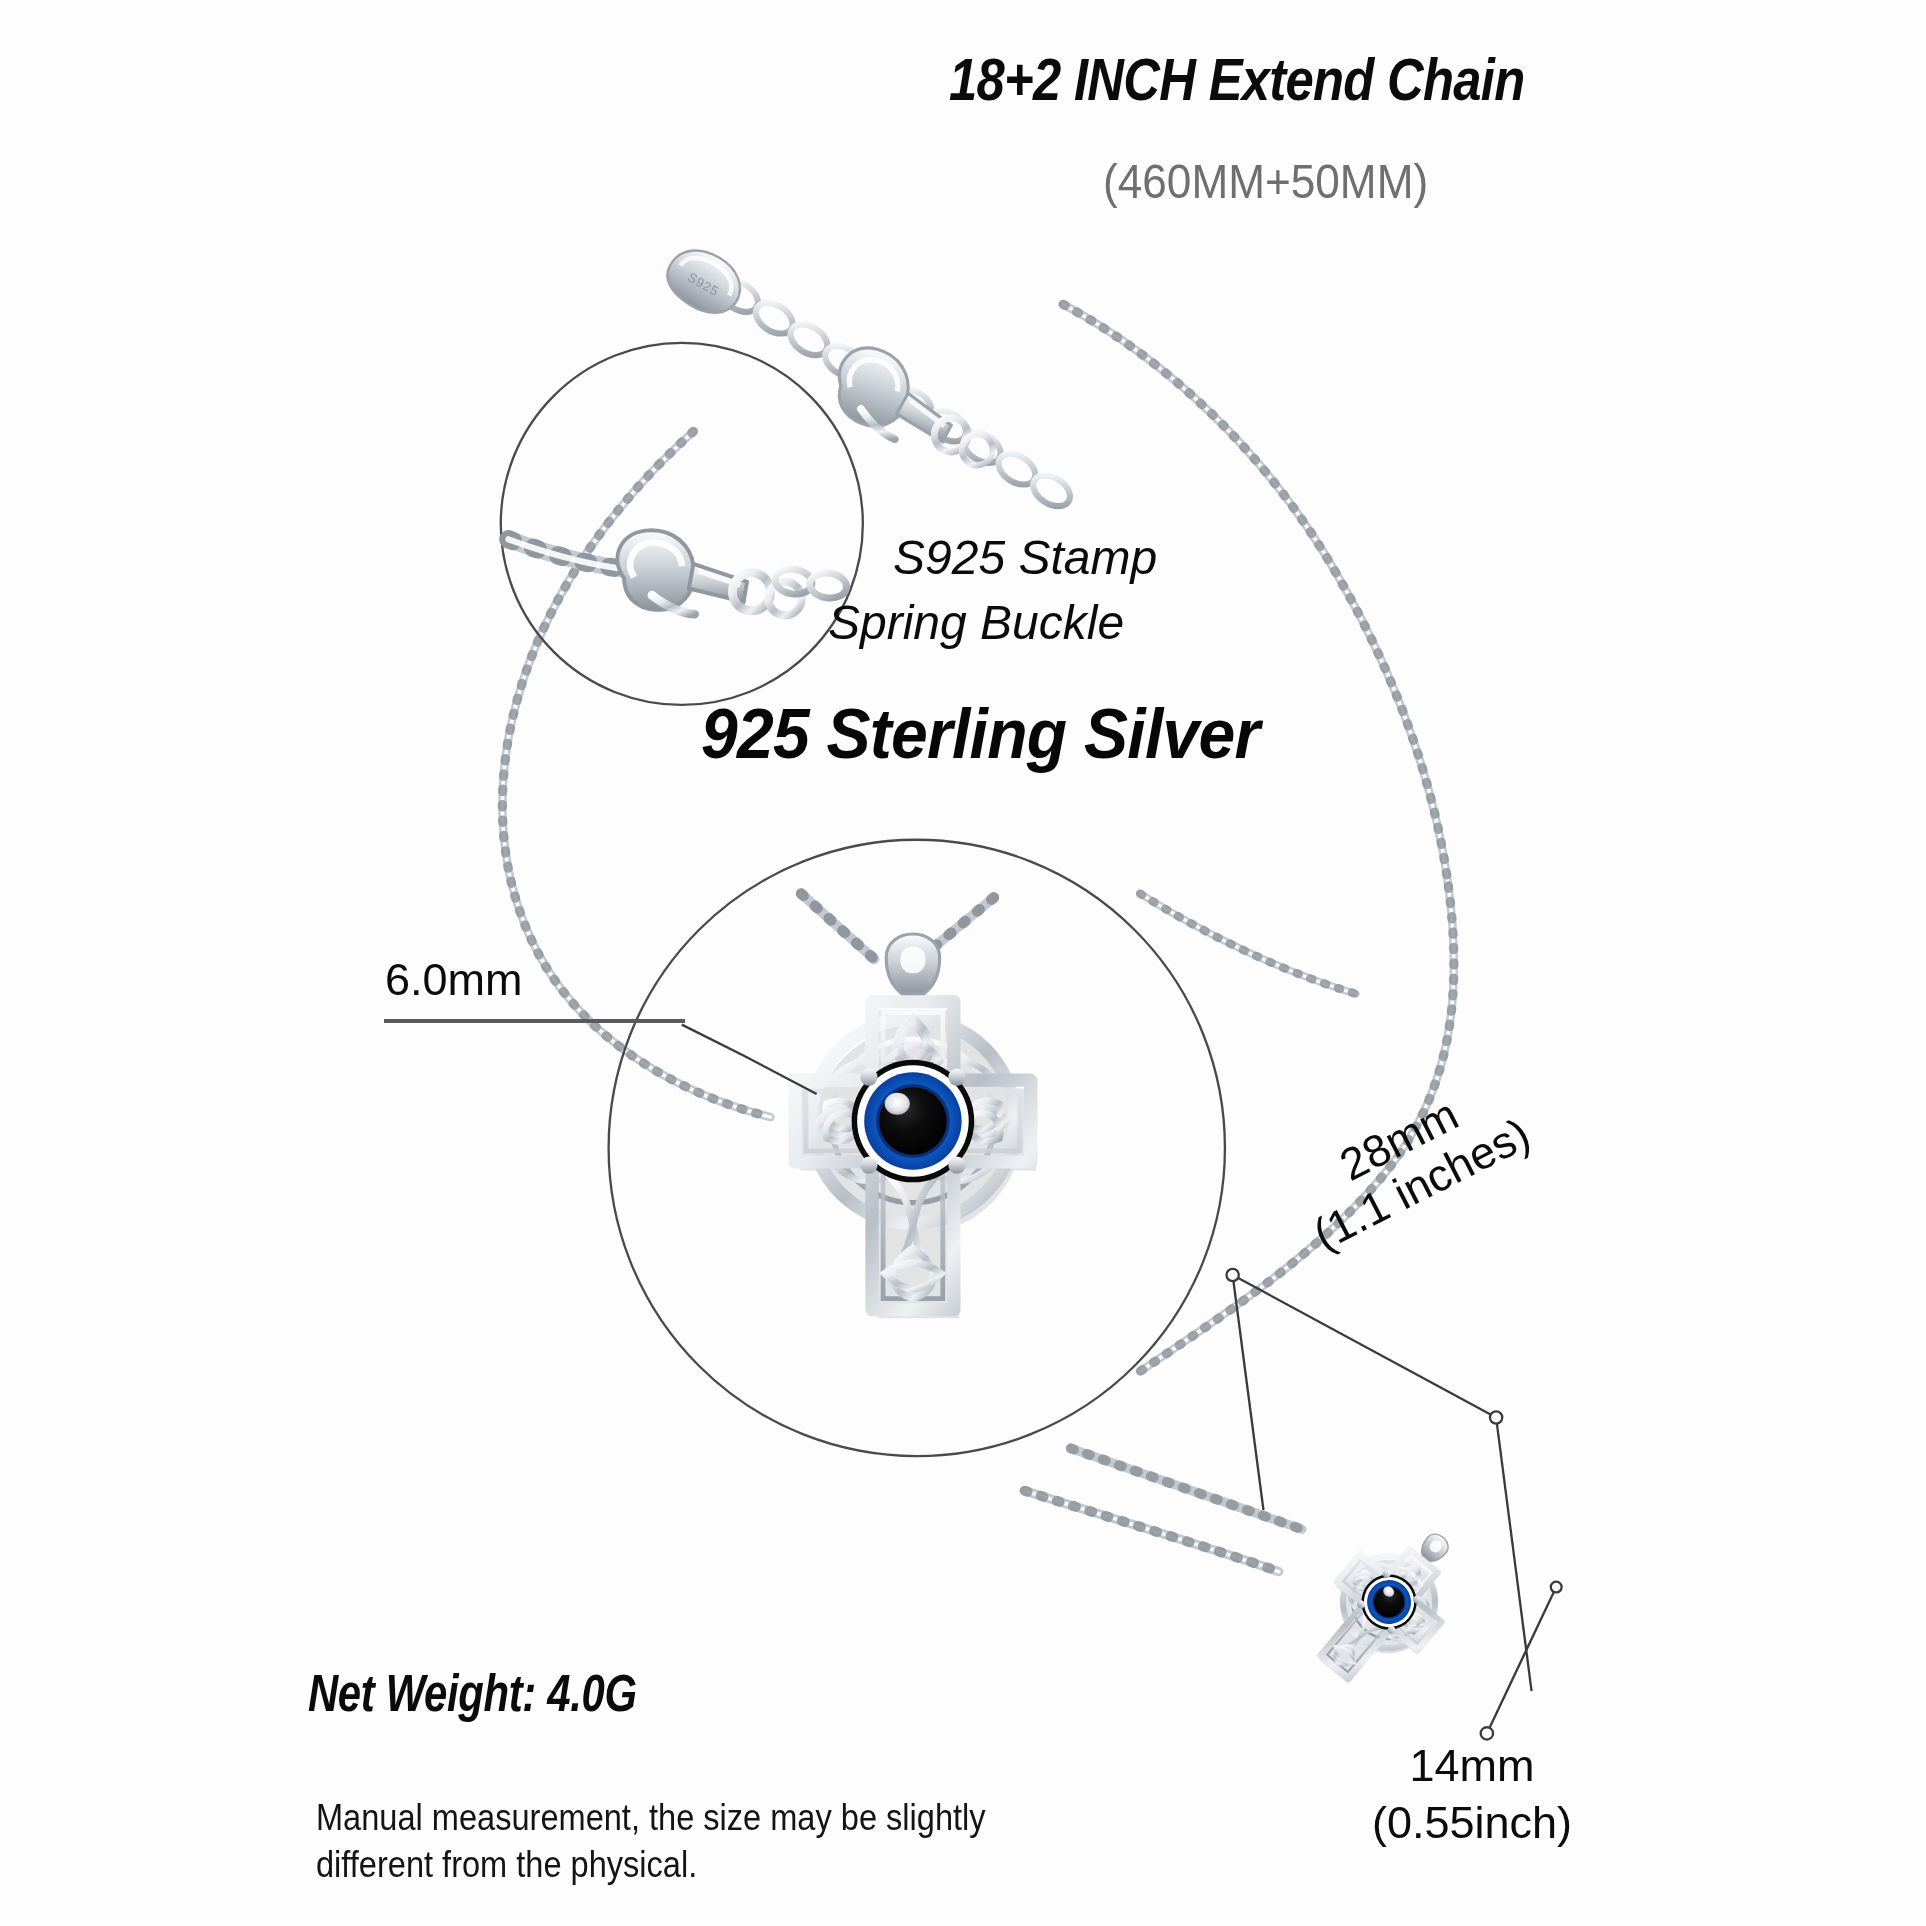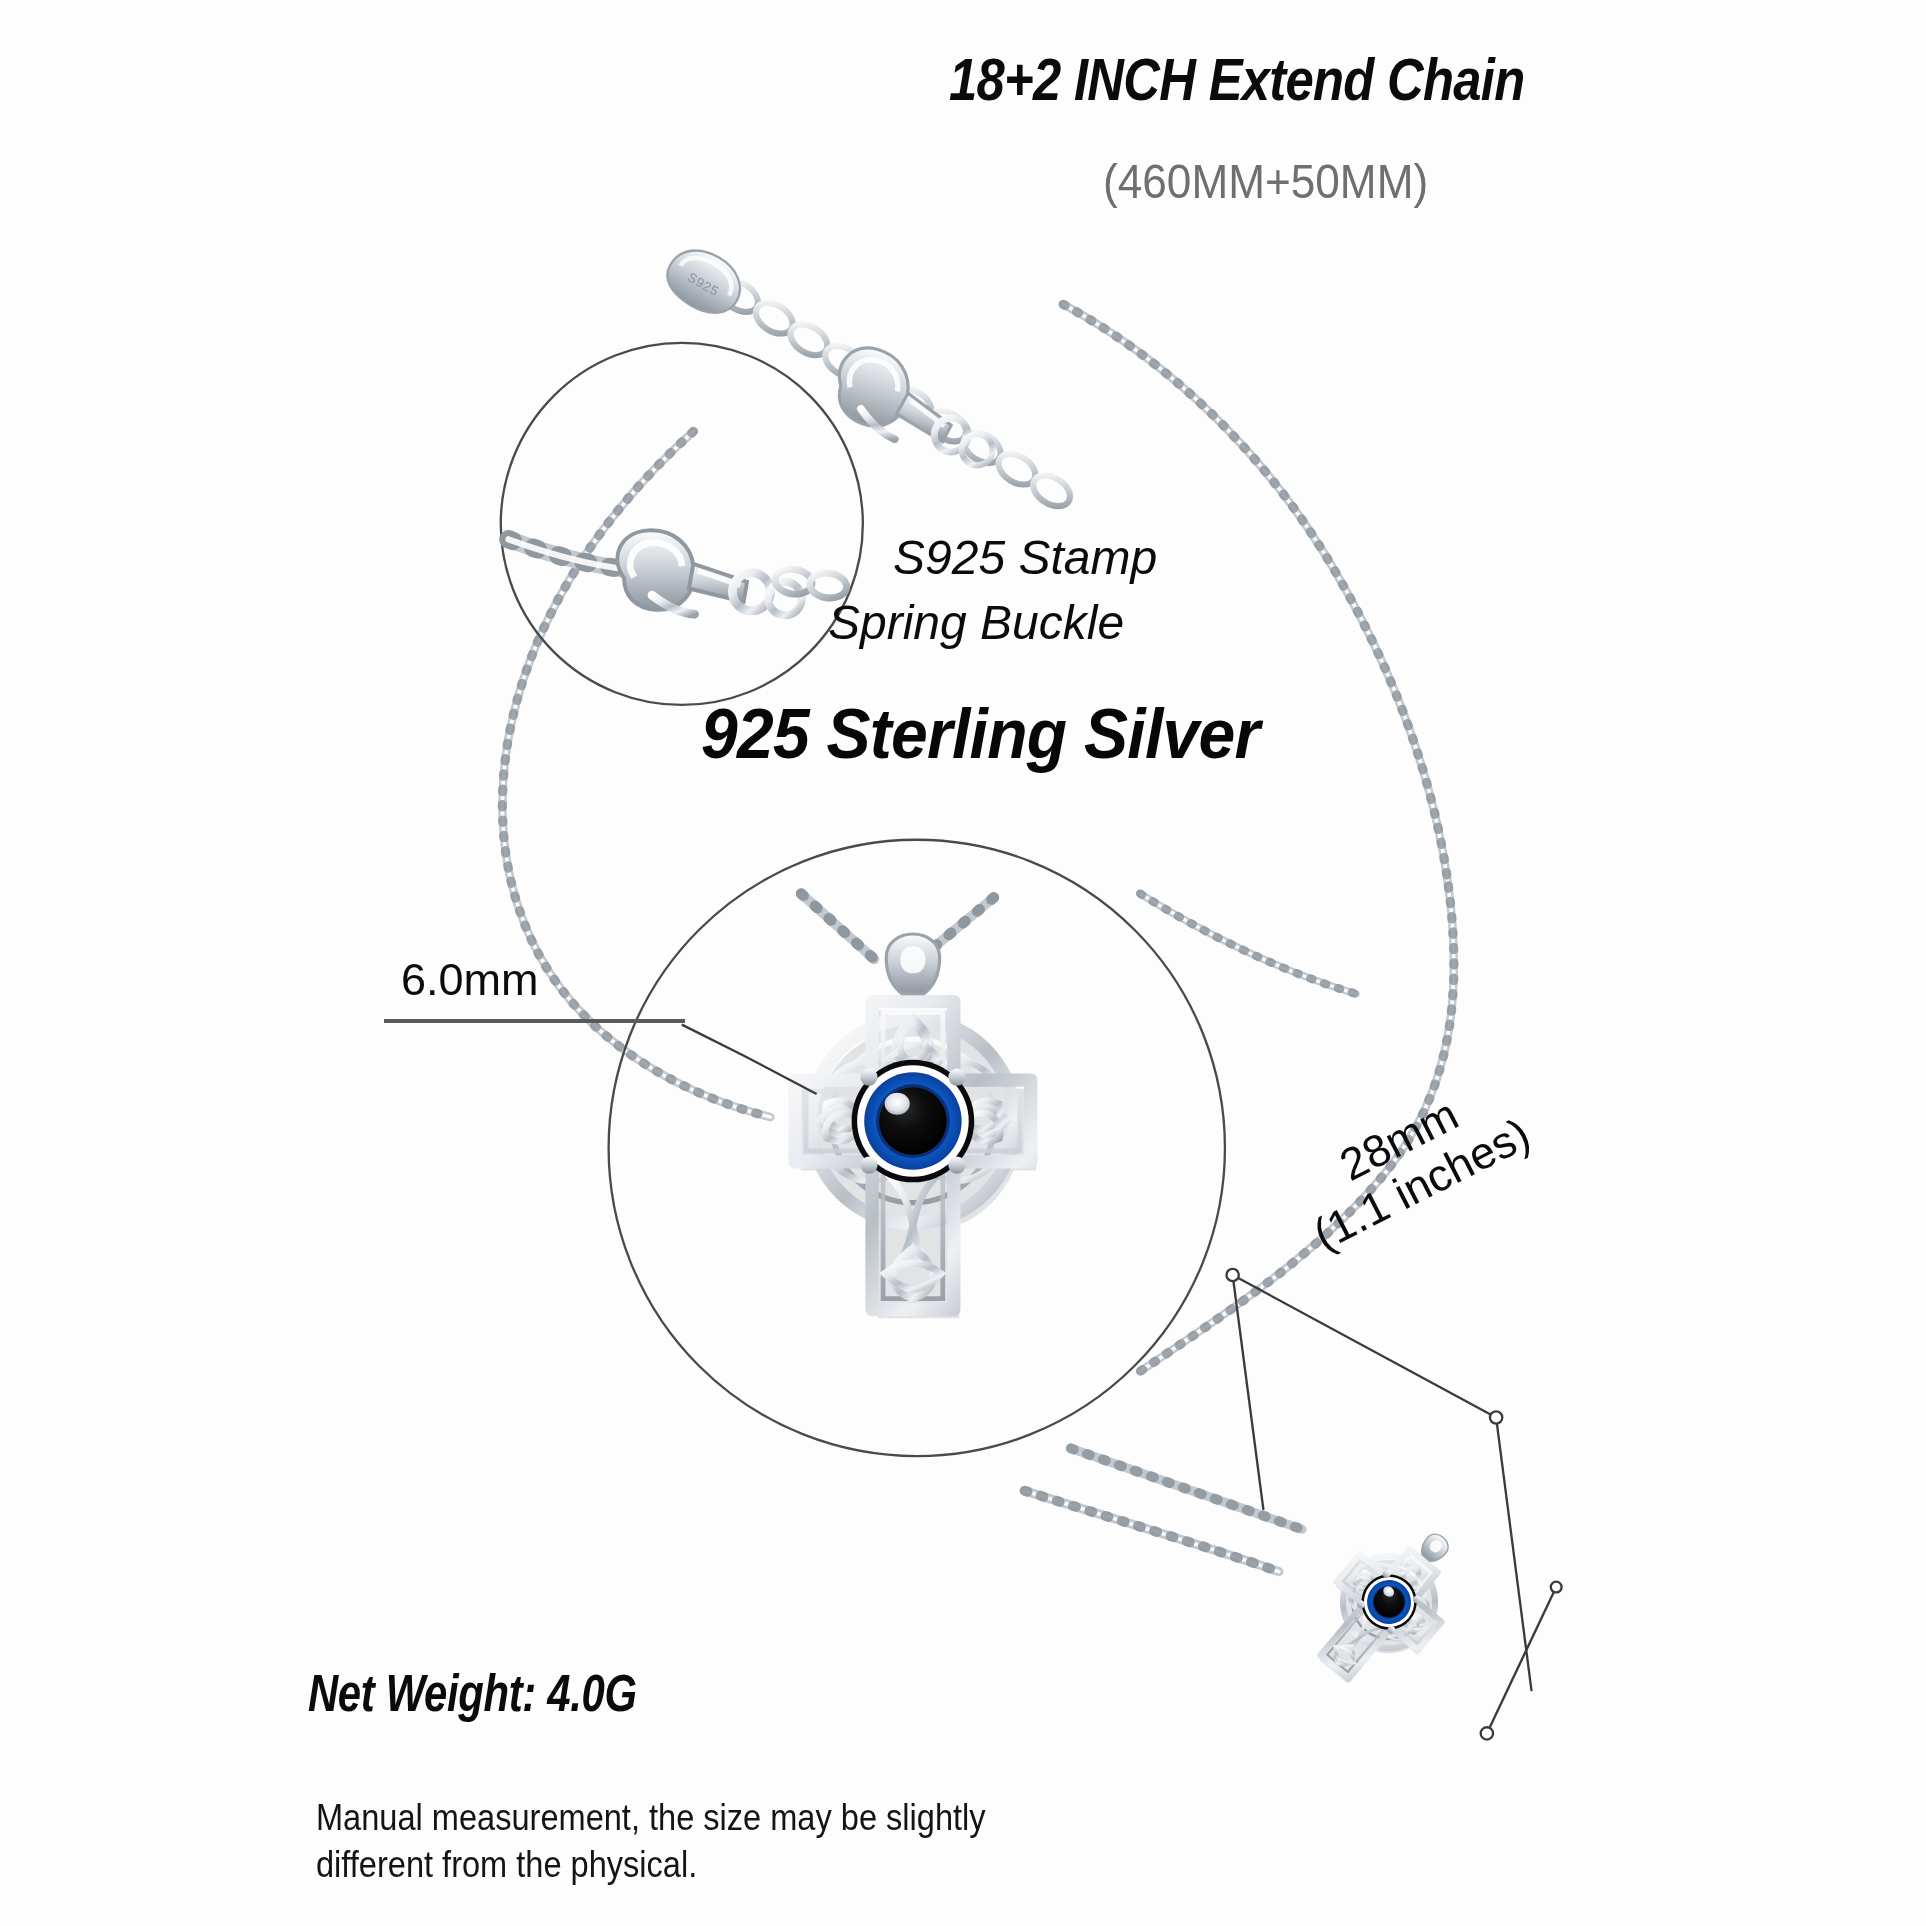--- a/index.html
+++ b/index.html
@@ -395,7 +395,7 @@
 
   <div class="abs t-silver" style="left:701px; top:693px;">925 Sterling Silver</div>
 
-  <div class="abs" style="left:401px; top:954px;">
+  <div class="abs" style="left:385px; top:954px;">
     <div class="t-dim">6.0mm</div>
   </div>
   <div class="abs leader-rule" style="left:384px; top:1019px; width:301px;"></div>

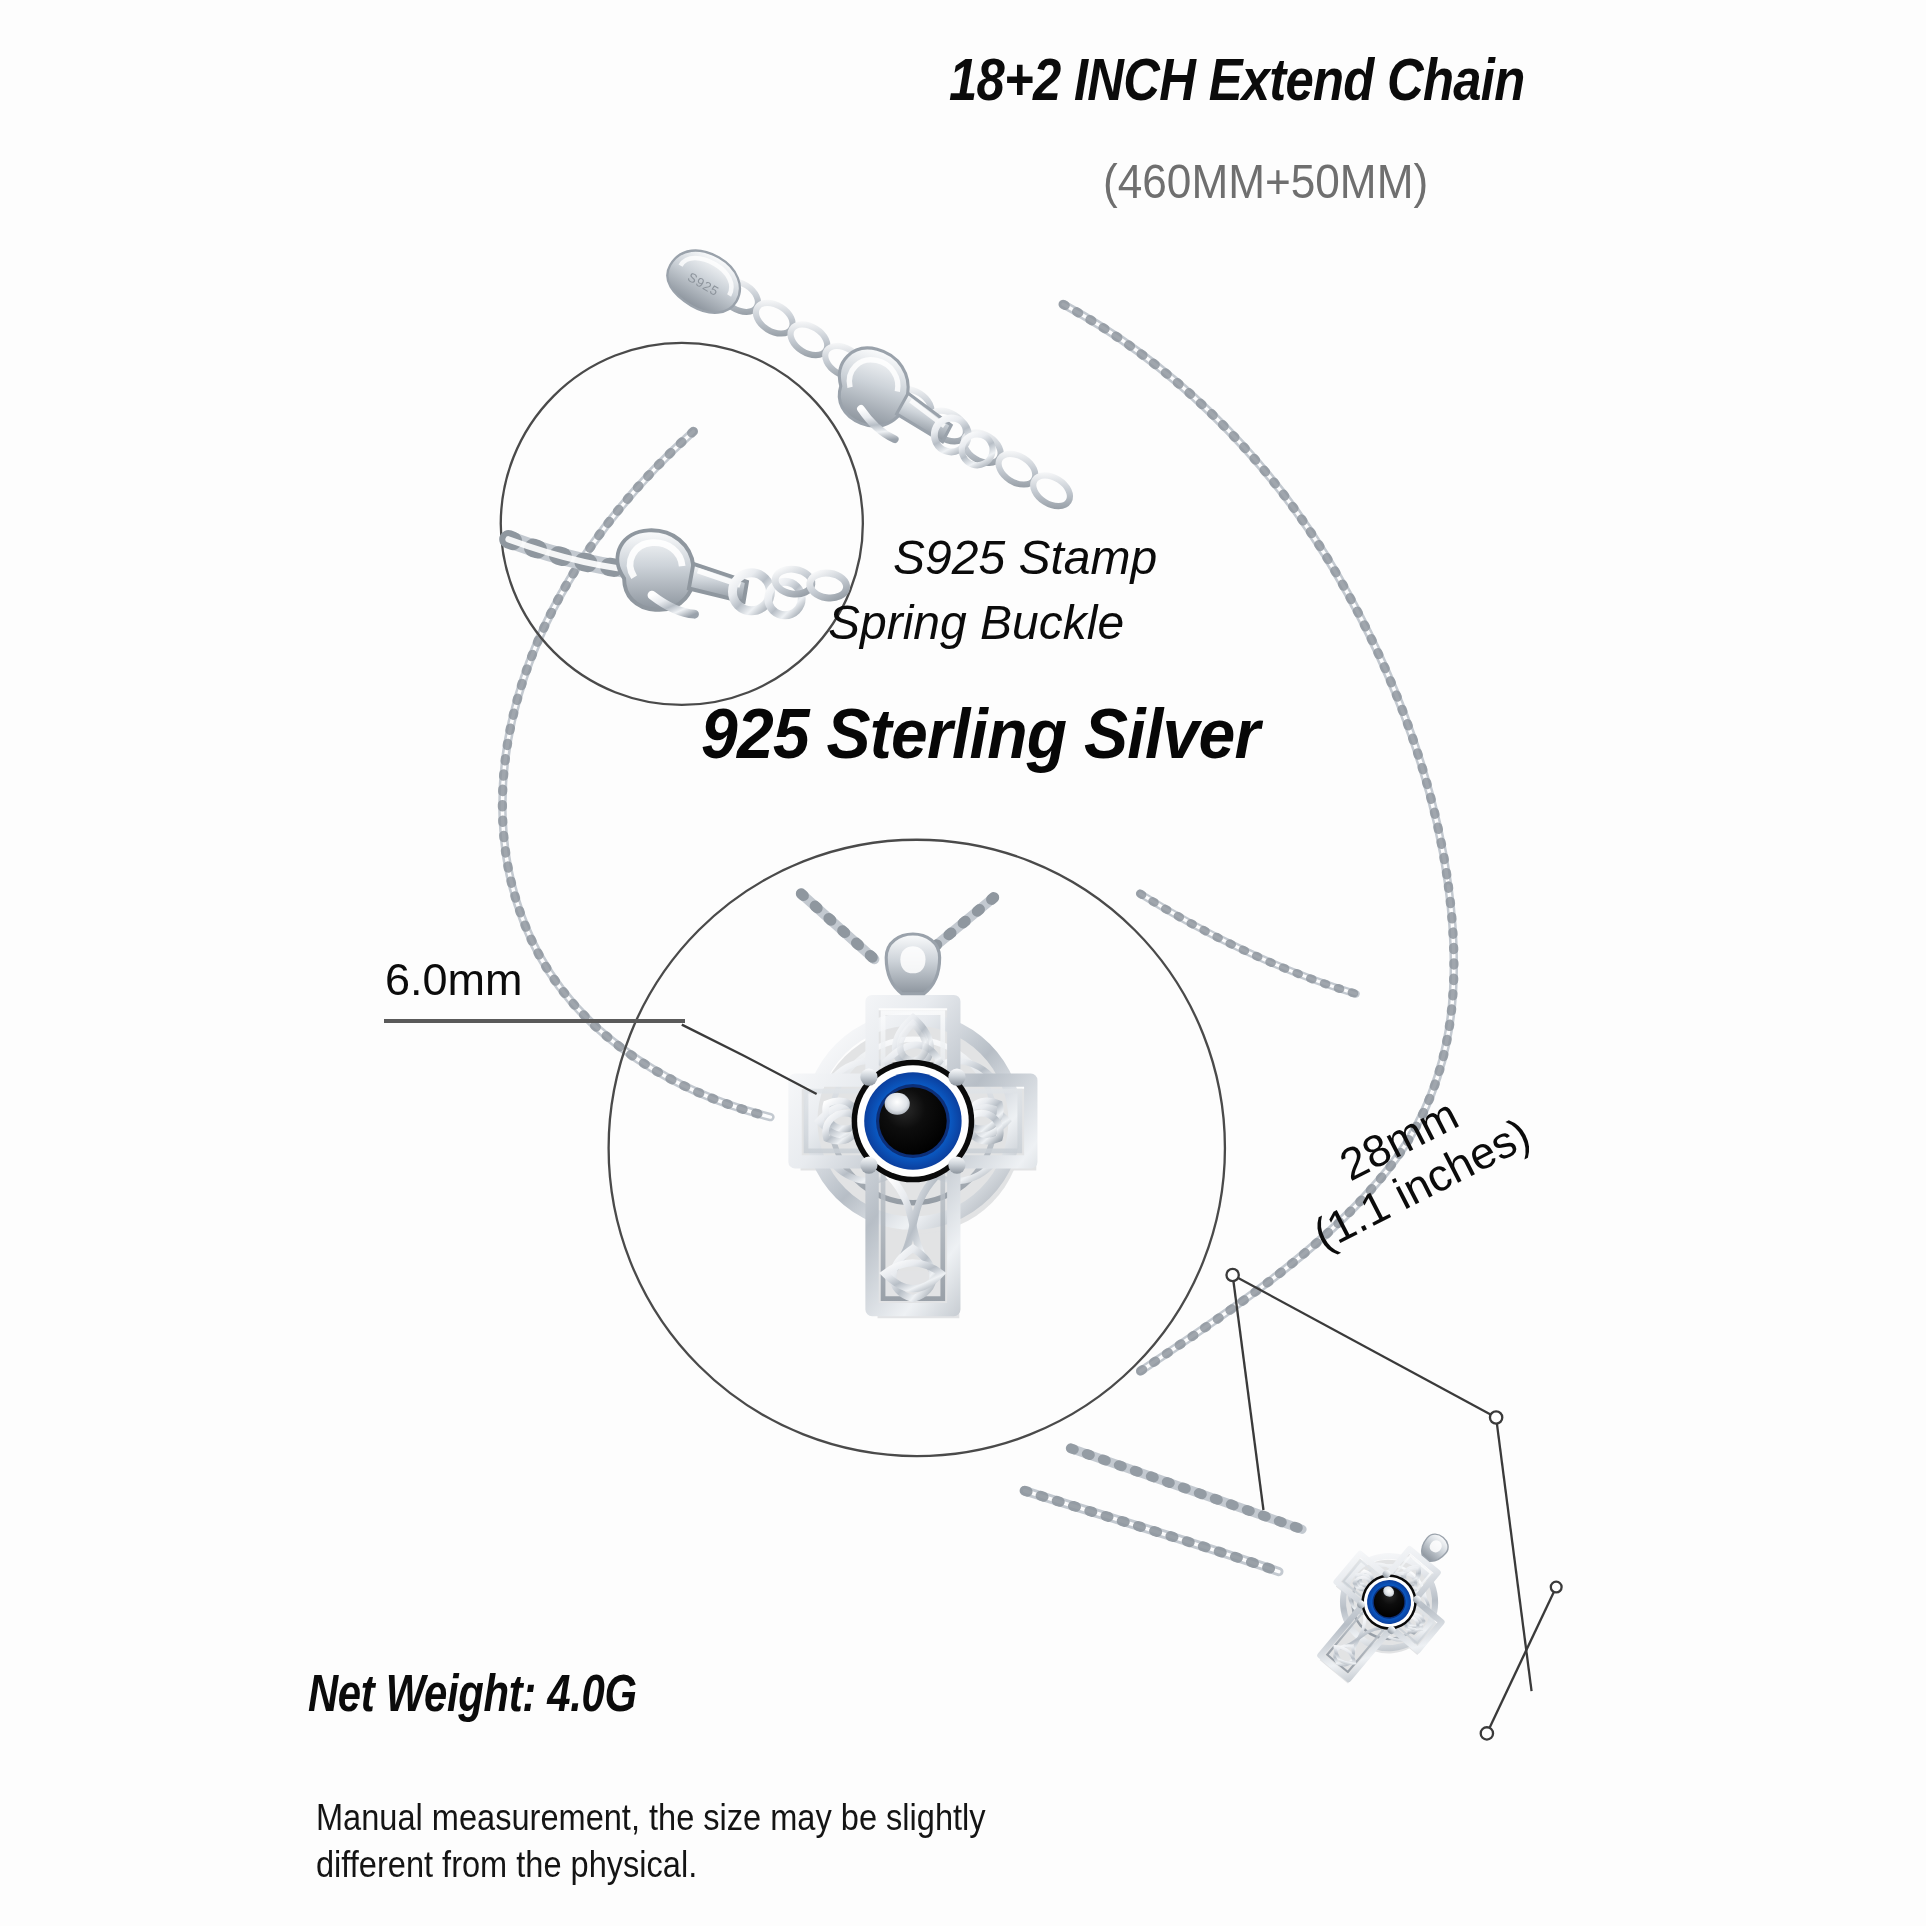--- a/index.html
+++ b/index.html
@@ -405,6 +405,10 @@
     <div class="t-dim-rot">(1.1 inches)</div>
   </div>
 
+  <div class="abs" style="left:1310px; top:1740px; text-align:center; width:324px;">
+    <div class="t-dim" style="display:block;">14mm</div>
+    <div class="t-dim" style="display:block; margin-top:4.6px;">(0.55inch)</div>
+  </div>
 
   <div class="abs t-weight" style="left:308px; top:1664px;">Net Weight: 4.0G</div>
 

